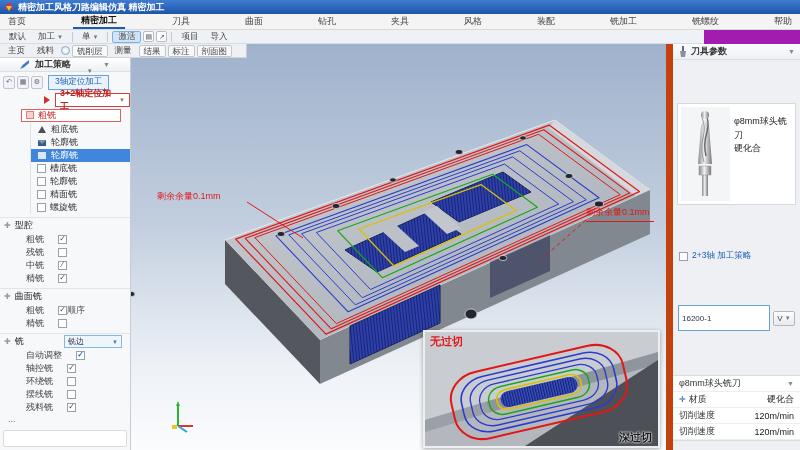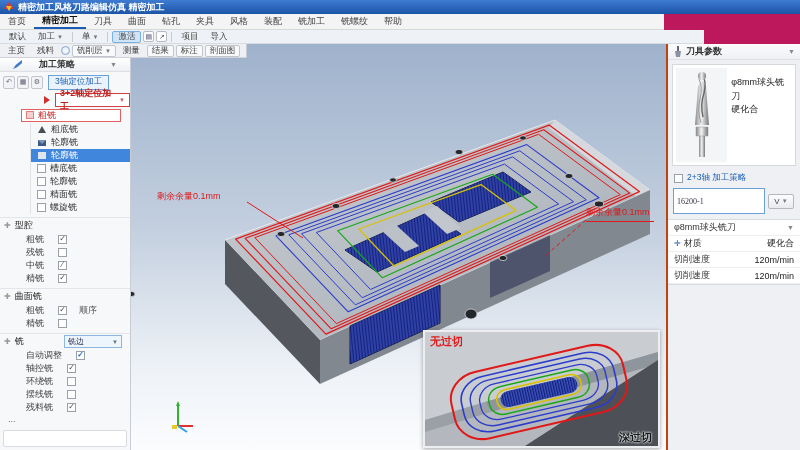--- a/index.html
+++ b/index.html
@@ -4,7 +4,7 @@
 <style>
   * { margin:0; padding:0; box-sizing:border-box; }
   html,body { width:800px; height:450px; overflow:hidden; font-family:"Liberation Sans",sans-serif; }
-  #app { position:relative; width:800px; height:450px; background:#be185d; font-size:9px; color:#333; }
+  #app { position:relative; width:800px; height:450px; background:#a21caf; font-size:9px; color:#333; }
 
   
   .titlebar { position:absolute; left:0; top:0; width:800px; height:14px;

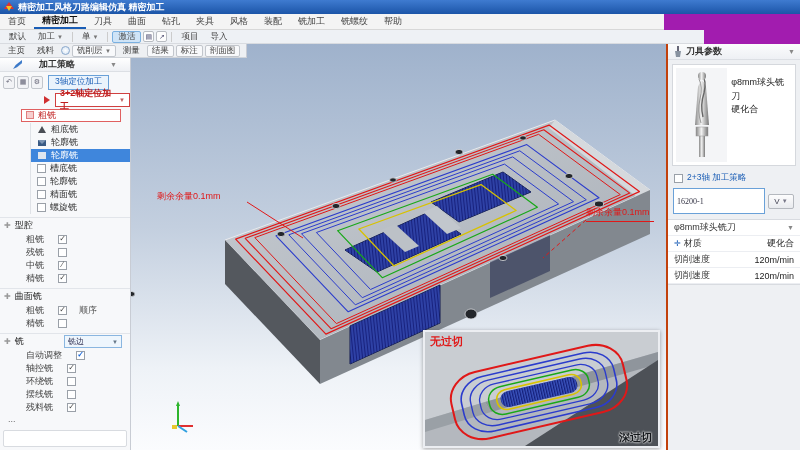--- a/index.html
+++ b/index.html
@@ -16,8 +16,8 @@
   .logo .l2 { left:2px; top:4px; border-left:3px solid transparent; border-right:3px solid transparent; border-top:5px solid #f2c020; }
 
   
-  .menubar { position:absolute; left:0; top:14px; width:664px; height:16px; background:#f4f4f4;
-    border-bottom:1px solid #d8d8d8; display:flex; align-items:center; }
+  .menubar { position:absolute; left:0; top:14px; width:800px; height:16px; background:#f4f4f4;
+    border-bottom:1px solid #d8d8d8; display:flex; align-items:center;justify-content:space-between; }
   .menubar span { padding:0 8px; color:#444; cursor:default; }
   .menubar span.active { color:#111; font-weight:bold; border-bottom:2px solid #1a5db5; }
 

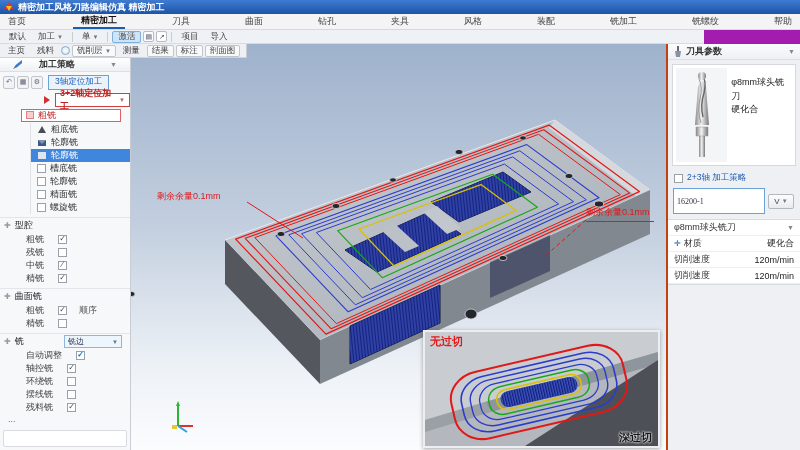--- a/index.html
+++ b/index.html
@@ -35,7 +35,7 @@
   .toolbar3 { position:absolute; left:0; top:44px; width:247px; height:14px; background:#eef0f3;
     border-bottom:1px solid #d0d4da; border-right:1px solid #c8ccd4; display:flex; align-items:center; gap:2px; padding:0 3px; font-size:8.5px; z-index:5; }
   .tb3-btn { padding:0 4px; color:#444; border:1px solid transparent; }
-  .tb3-btn.box { border:1px solid #c2c6cc; background:#f8f9fb; border-radius:2px; height:12px; display:flex; align-items:center; }
+  .tb3-btn.box { border:1px solid #c2c6cc; background:#f8f9fb; border-radius:2px; height:12px; display:flex; align-items:center;flex-direction:column; }
   .dot-icon { width:9px; height:9px; border-radius:50%; border:1px solid #8aa8cc; background:radial-gradient(#fff,#cfe0f2); }
 
   

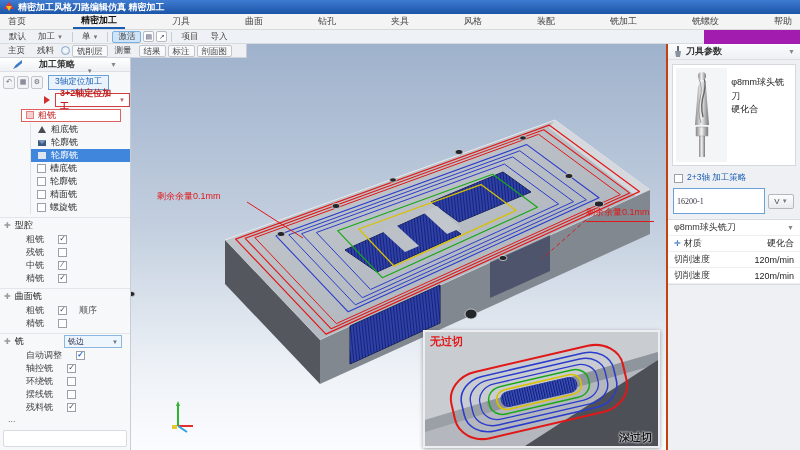--- a/index.html
+++ b/index.html
@@ -93,7 +93,7 @@
 
   
   .rpanel { position:absolute; left:666px; top:44px; width:134px; height:406px; background:#eef0f3;
-    border-left:2px solid #c2410c; display:flex; flex-direction:column; }
+    border-left:7px solid #c2410c; display:flex; flex-direction:column;gap:39px; }
   .rp-header { height:16px; display:flex; align-items:center; gap:3px; padding:0 5px;
     border-bottom:1px solid #dcdfe4; font-weight:bold; color:#333; background:linear-gradient(#fbfcfd,#eef0f4); }
   .rp-header .chev { margin-left:auto; color:#888; font-size:7px; }

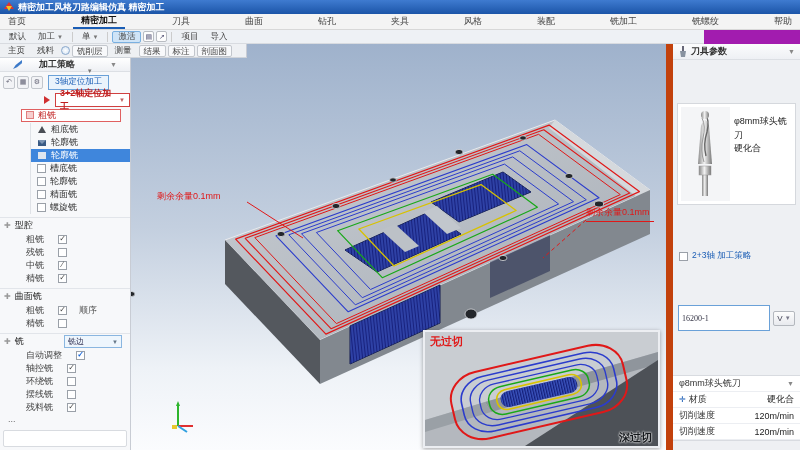--- a/index.html
+++ b/index.html
@@ -42,7 +42,7 @@
   .lpanel { position:absolute; left:0; top:58px; width:131px; height:392px; background:#f7f8fa;
     border-right:1px solid #c8ccd4; display:flex; flex-direction:column; overflow:hidden; }
   .lp-header { height:16px; background:linear-gradient(#ffffff,#eef0f4); border-bottom:1px solid #dcdfe4;
-    display:flex; align-items:center; gap:17px; padding:0 13px; font-weight:bold; color:#333; }
+    display:flex; align-items:center; gap:6px; padding:0 20px; font-weight:bold; color:#333; }
   .lp-header .chev { margin-left:auto; color:#888; font-size:7px; }
   .pencil { width:9px; height:9px; background:linear-gradient(135deg,#3a78c8 55%,#9cc2ea); clip-path:polygon(0 100%,30% 55%,100% 0,100% 35%,45% 80%); }
   .lp-tabs { height:20px; display:flex; align-items:center; gap:2px; padding:8px 3px; }

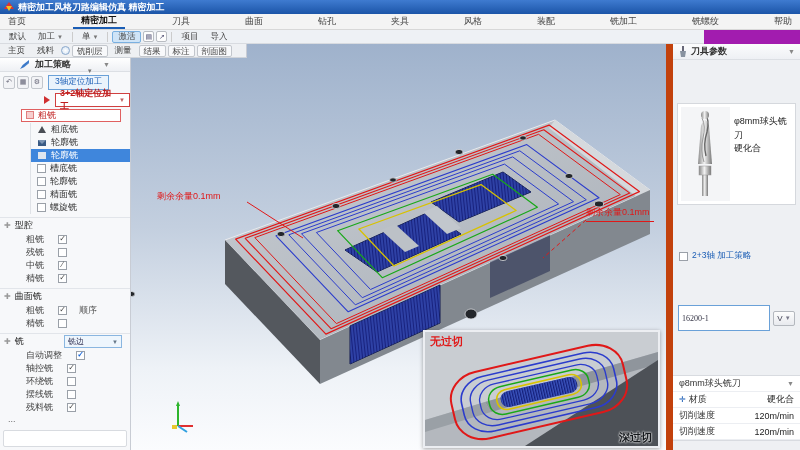--- a/index.html
+++ b/index.html
@@ -72,7 +72,7 @@
   .sec-head .plus { color:#999; font-size:8px; }
   .sec-row { height:13px; display:flex; align-items:center; padding-left:26px; color:#444; }
   .sec-row .cb { margin-left:14px; }
-  .sec-row .extra { margin-left:12px; color:#555; }
+  .sec-row .extra { color:#555; }
   .sec-select { margin-left:auto; margin-right:4px; width:58px; height:13px; border:1px solid #8ab6e0;
     background:#eef6fd; display:flex; align-items:center; padding:0 3px; color:#335; font-size:8px; }
   .sec-select .car { margin-left:auto; font-size:6px; color:#678; }

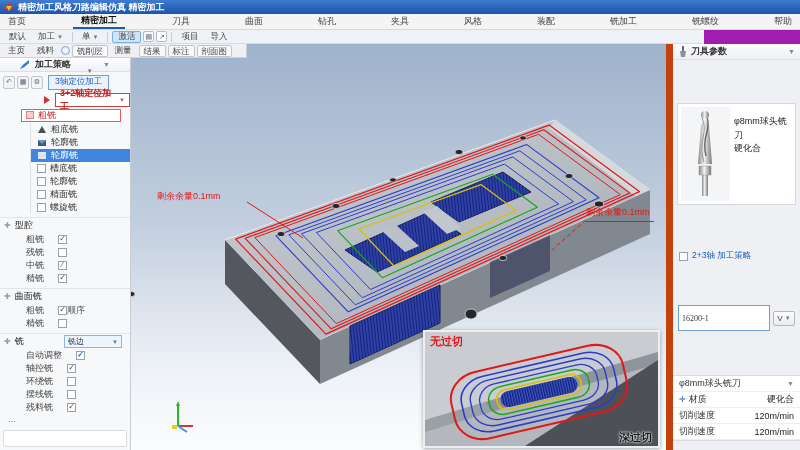--- a/index.html
+++ b/index.html
@@ -104,7 +104,7 @@
   .rp-cbrow .tag { color:#1a5db5; }
   .rp-comborow { display:flex; align-items:center; gap:3px; padding:2px 5px; }
   .rp-input { width:92px; height:15px; border:1px solid #6aa1d8; background:#fff; font-size:8px;
-    padding:12px 3px; color:#334; font-family:Liberation Serif, serif; }
+    padding:12px 3px; color:#334; font-family:Liberation Sans, sans-serif; }
   .rp-vbtn { width:26px; height:15px; border:1px solid #b4b8be; background:linear-gradient(#fdfdfd,#e8eaee);
     border-radius:2px; font-size:8px; color:#445; display:flex; align-items:center; justify-content:center; gap:2px; }
   .props { margin-top:3px; background:#fff; border-top:1px solid #d8dbe0; border-bottom:1px solid #d8dbe0; }

